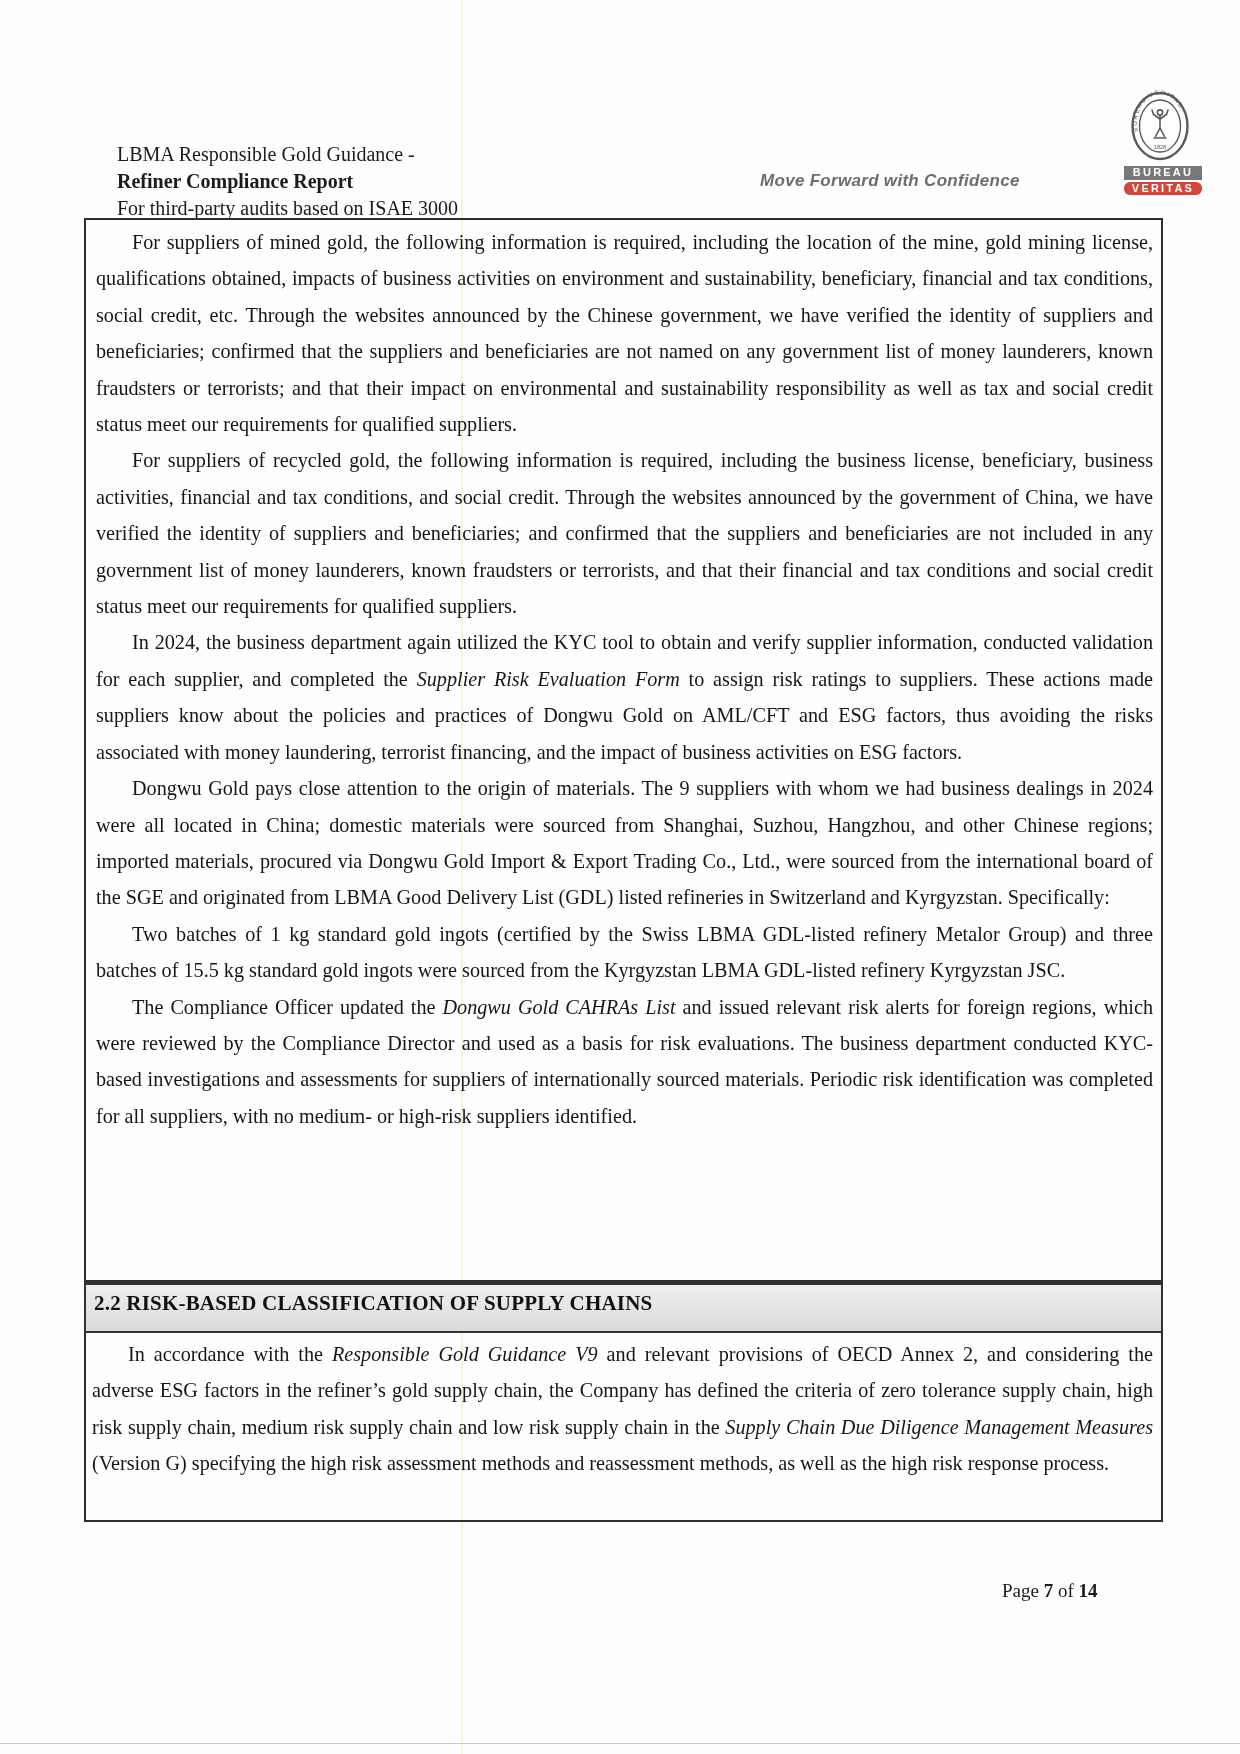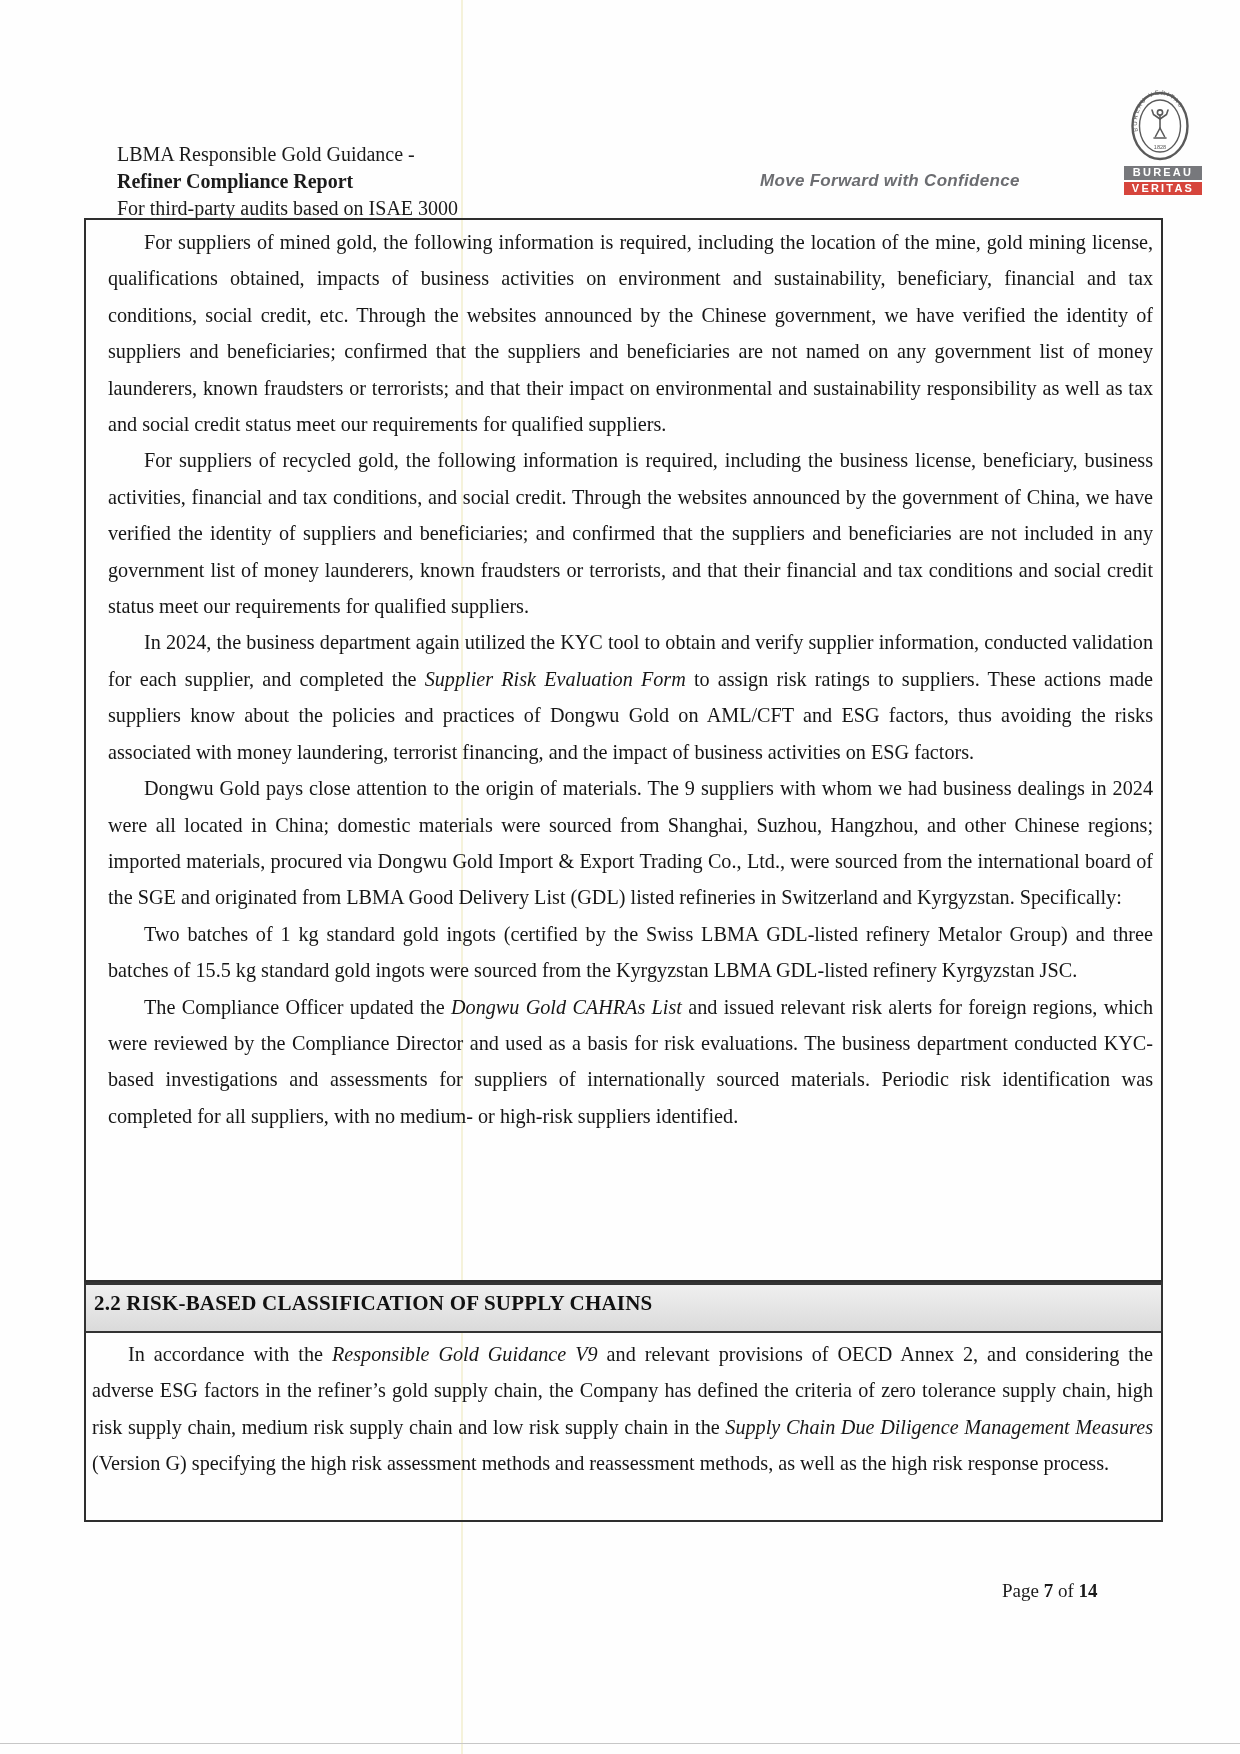--- a/index.html
+++ b/index.html
@@ -87,7 +87,7 @@
 
   <div class="logo-labels">
     <div class="lbl" style="background: rgb(119, 120, 124);">BUREAU</div>
-    <div class="lbl" style="background: rgb(214, 69, 60);">VERITAS</div>
+    <div class="lbl" style="background: rgb(214, 69, 60); border-radius: 6px;">VERITAS</div>
   </div>
 
   <div id="main-box" class="textbox">

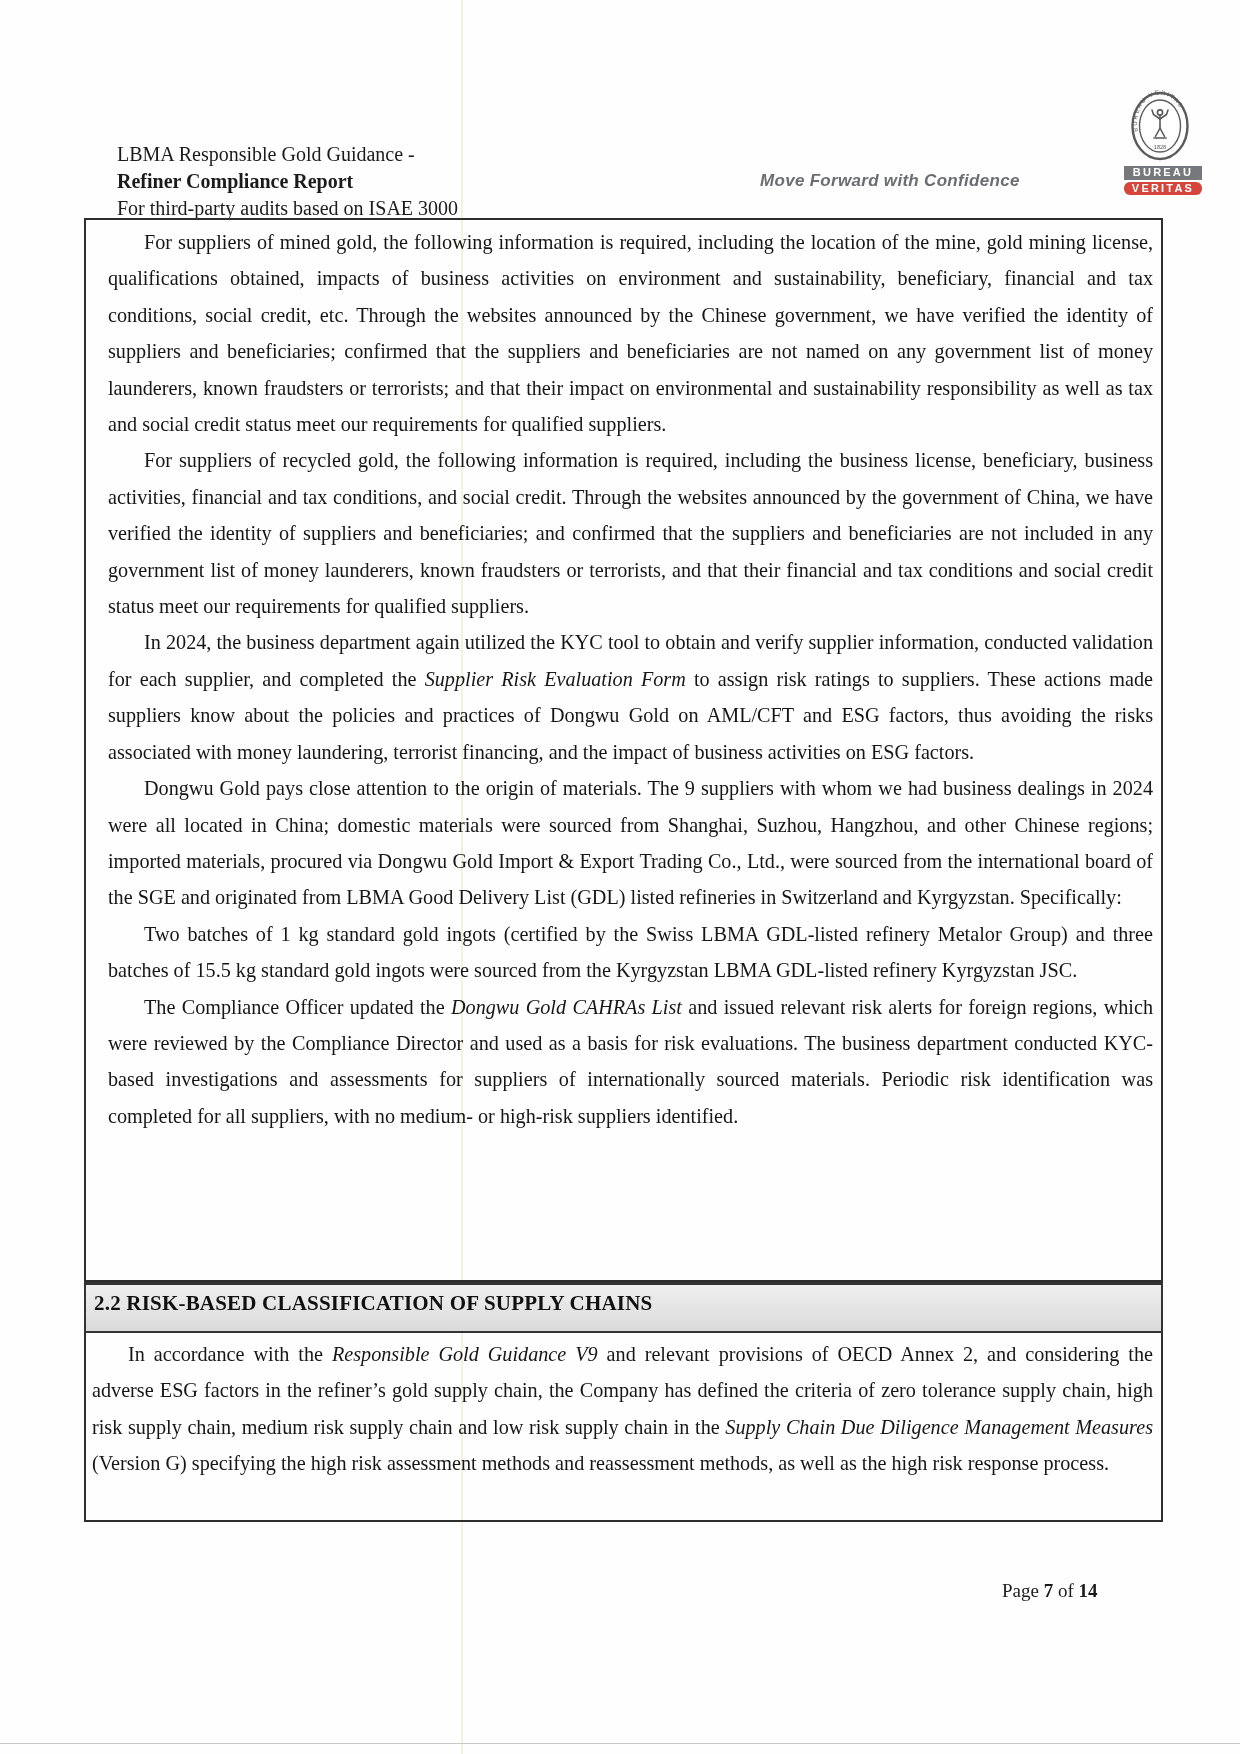--- a/index.html
+++ b/index.html
@@ -34,7 +34,7 @@
   .textbox { position:absolute; left:84px; width:1079px; box-sizing:border-box;
     border:2px solid #2e2e2e; background:transparent; overflow:hidden;
     text-align:justify; font-size:20.2px; line-height:36.4px; color:#161616; }
-  #main-box  { top:218px;  height:1064px; padding:4px 8px 0 22px; }
+  #main-box  { top:218px;  height:1064px; padding:4px 8px 0 10px; }
   #section-box { top:1333px; height:189px; border-top:none; padding:3px 8px 0 6px; }
   .para { margin:0; text-indent:36px; }
   .ital { font-style:italic; }

